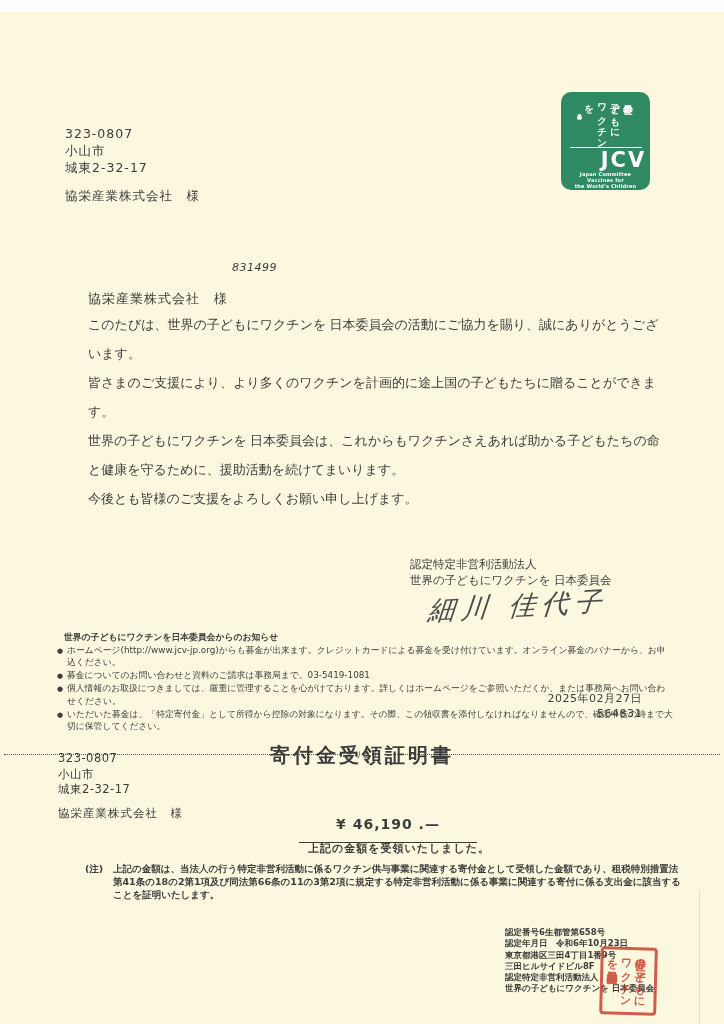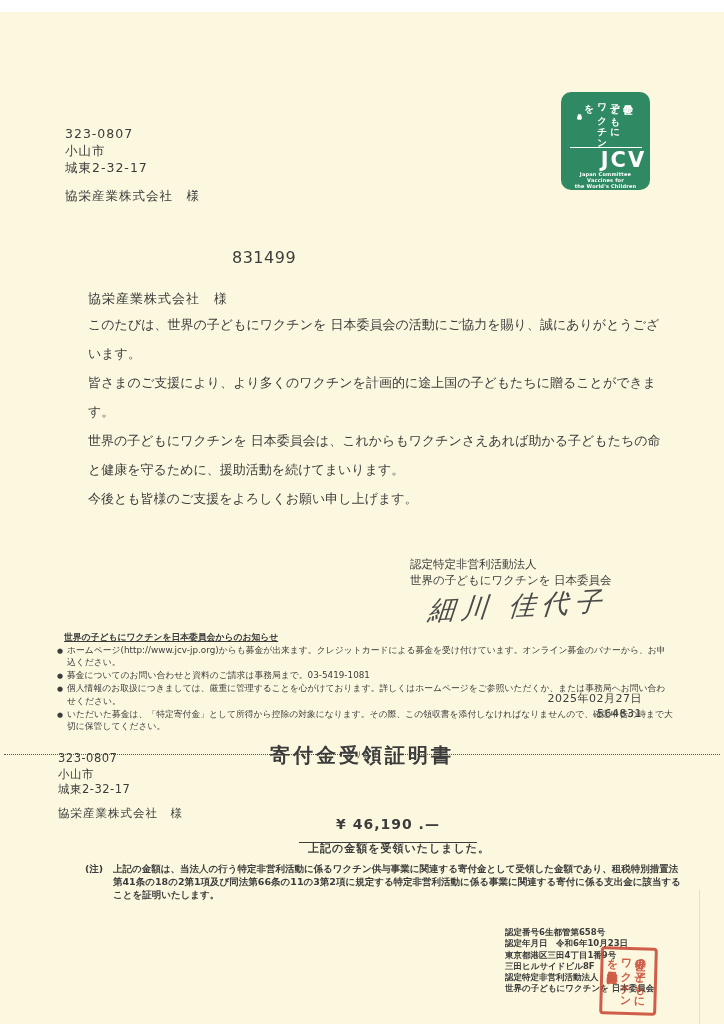--- a/index.html
+++ b/index.html
@@ -31,7 +31,7 @@
   .jcv-sub { font-size:5px; line-height:5.6px; font-weight:bold; text-align:center; letter-spacing:0.2px; }
 
   
-  .letter-no { left:232px; top:248px; font-size:16px; letter-spacing:0.5px; }
+  .letter-no { left:232px; top:261px; font-size:11px; letter-spacing:0.5px;font-style:italic; }
   .letter-recipient { left:88px; top:290px; font-size:13px; letter-spacing:1px; }
   .letter-body { left:88px; top:310px; width:574px; font-size:13px; line-height:29px; }
   .letter-body p { margin:0; }

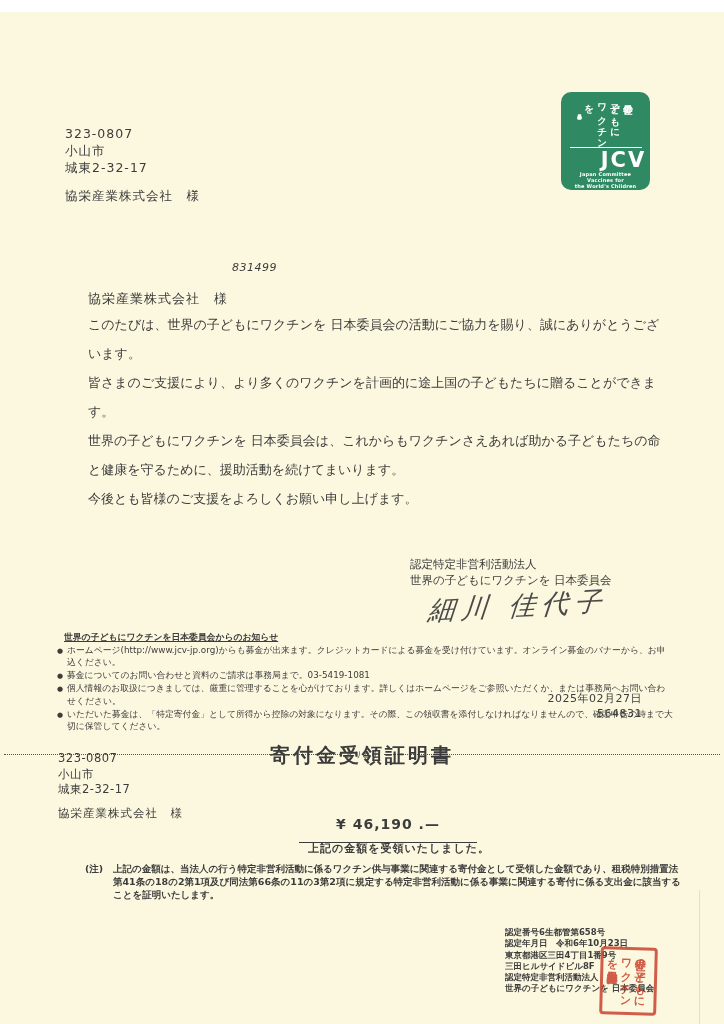--- a/index.html
+++ b/index.html
@@ -33,7 +33,7 @@
   
   .letter-no { left:232px; top:261px; font-size:11px; letter-spacing:0.5px;font-style:italic; }
   .letter-recipient { left:88px; top:290px; font-size:13px; letter-spacing:1px; }
-  .letter-body { left:88px; top:310px; width:574px; font-size:13px; line-height:29px; }
+  .letter-body { left:88px; top:310px; width:574px; font-size:13px; line-height:29px;font-family:Liberation Serif, serif; }
   .letter-body p { margin:0; }
 
   

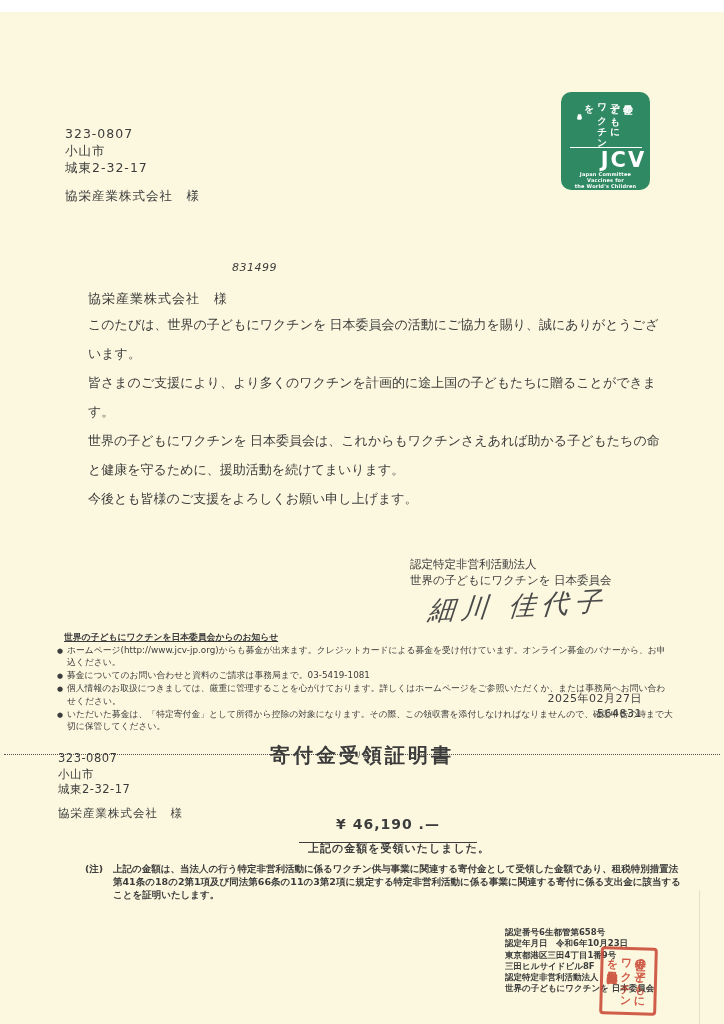--- a/index.html
+++ b/index.html
@@ -45,7 +45,7 @@
 
   
   .notices { left:57px; top:631px; width:616px; font-size:8.8px; line-height:12.6px; }
-  .notices-header { font-weight:bold; padding-left:7px;text-decoration:underline; }
+  .notices-header { font-weight:bold; padding-left:7px; }
   .notice-item { display:flex; }
   .notice-bullet { width:10px; flex:none; font-size:7px; padding-top:1px; }
   .notice-text { flex:1; }

